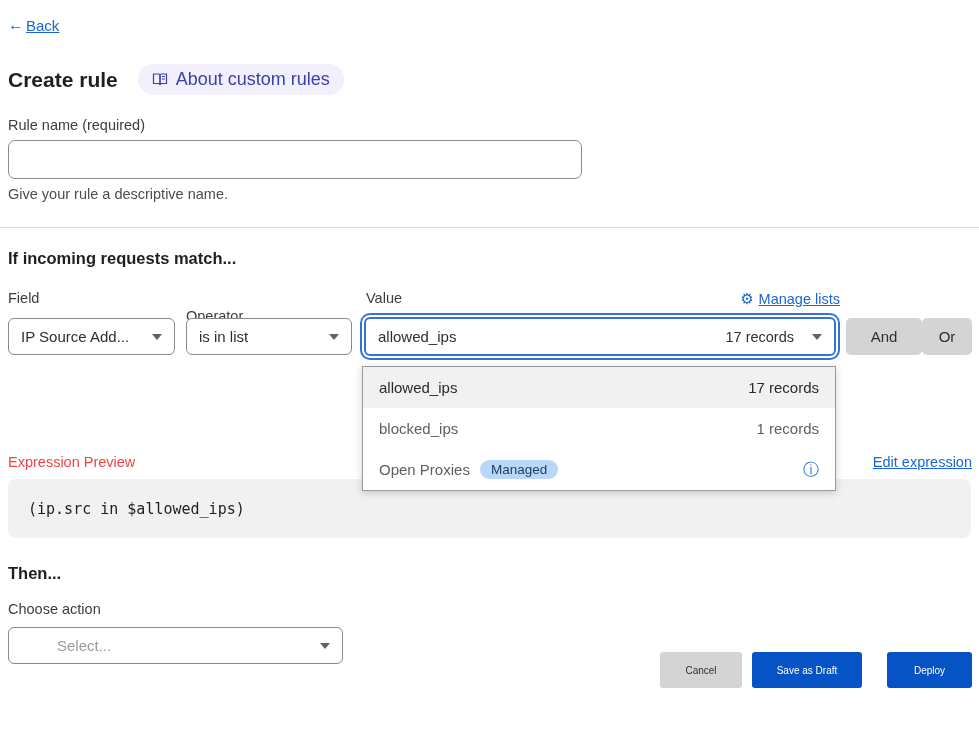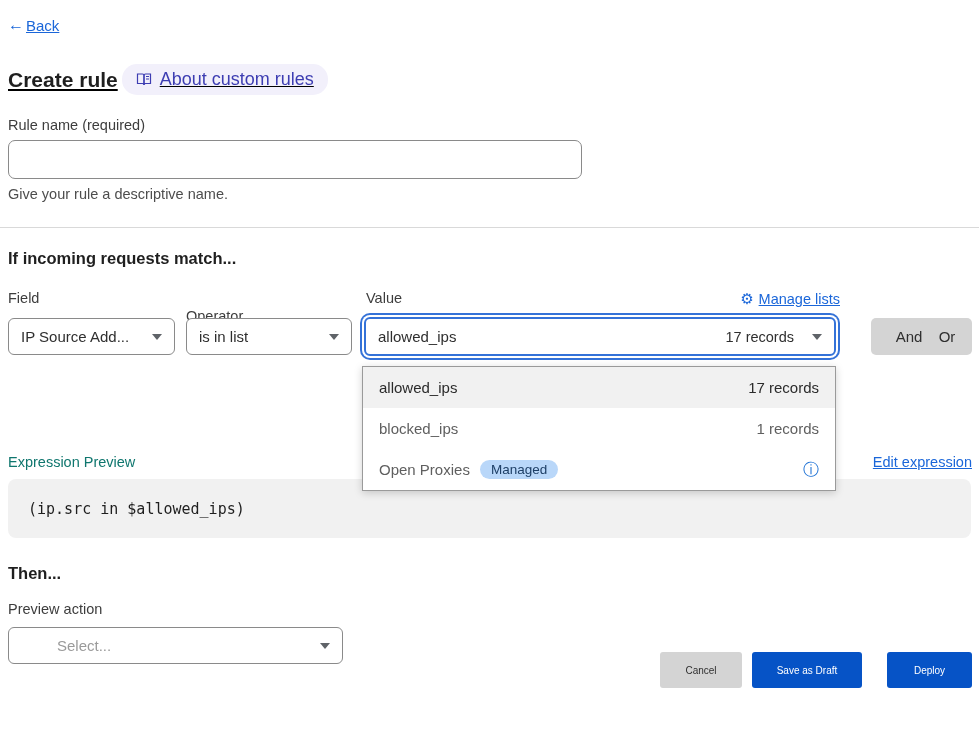--- a/index.html
+++ b/index.html
@@ -15,7 +15,7 @@
   .back .txt { text-decoration:underline; }
 
   
-  .title-row { position:absolute; left:8px; top:64px; display:flex; align-items:center; gap:4px;text-decoration:underline; }
+  .title-row { position:absolute; left:8px; top:64px; display:flex; align-items:center; gap:20px; }
   .page-title { font-size:21px; font-weight:bold; color:#1f1f1f; }
   .about-pill { display:flex; align-items:center; gap:8px; background:#f2f0fb; color:#3d3db2;
                 border-radius:15px; padding:5px 14px; font-size:18px; cursor:pointer; }

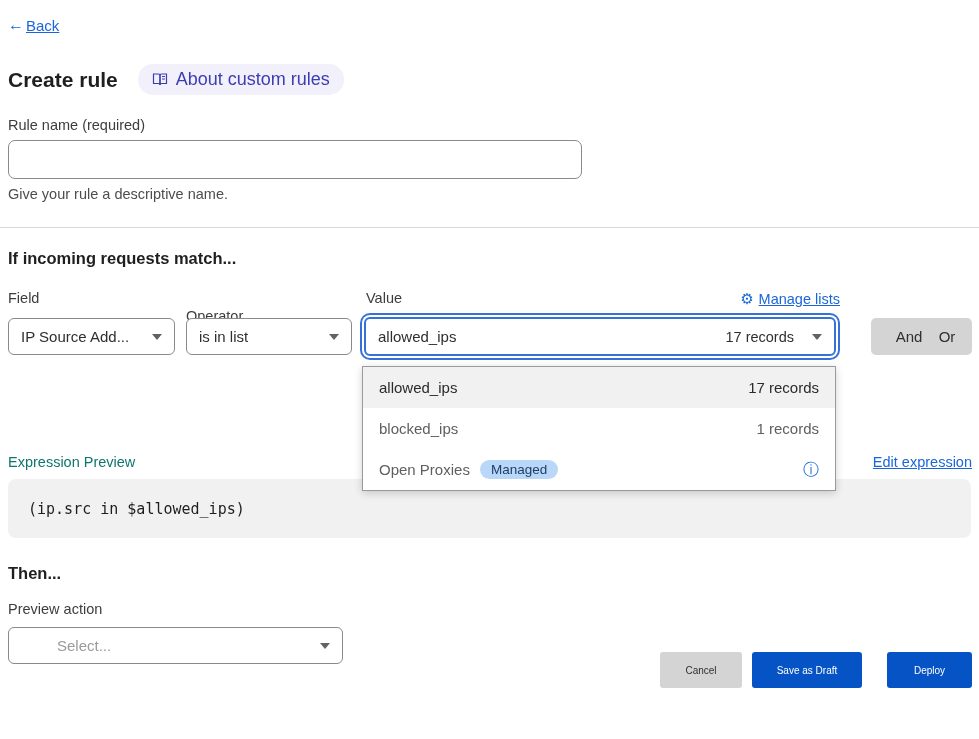--- a/index.html
+++ b/index.html
@@ -140,7 +140,7 @@
     </span>
   </div>
 
-  <button class="gray-btn" style="left:871px; width:76px;">And</button>
+  <button class="gray-btn" style="left:846px; width:76px;">And</button>
   <button class="gray-btn" style="left:922px; width:50px;">Or</button>
 
   <div class="dropdown">

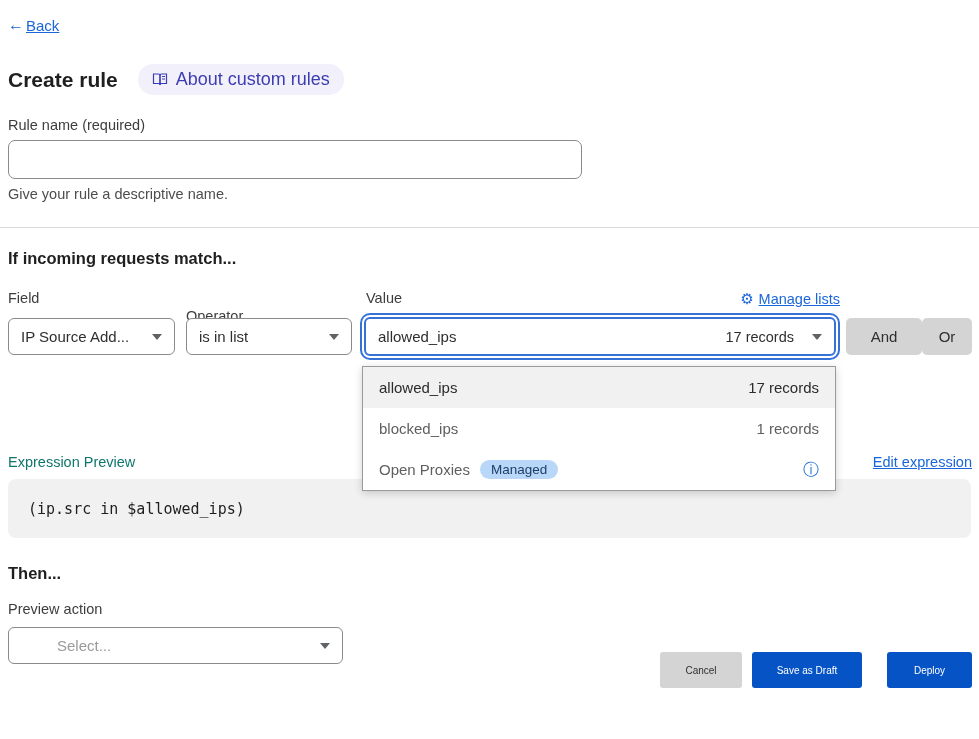--- a/index.html
+++ b/index.html
@@ -65,7 +65,7 @@
   .info { color:#1a6fd4; font-size:16px; line-height:1; cursor:pointer; font-style:normal; }
 
   
-  .expr-label { position:absolute; left:8px; top:454px; font-size:14.5px; color:#0f766e; }
+  .expr-label { position:absolute; left:8px; top:454px; font-size:14.5px; color:#ef4444; }
   .edit-expr { position:absolute; right:7px; top:454px; font-size:14.5px; }
   .code-block { position:absolute; left:8px; top:479px; width:963px; height:59px;
                 background:#f1f1f1; border-radius:8px; display:flex; align-items:center; padding:0 20px; }

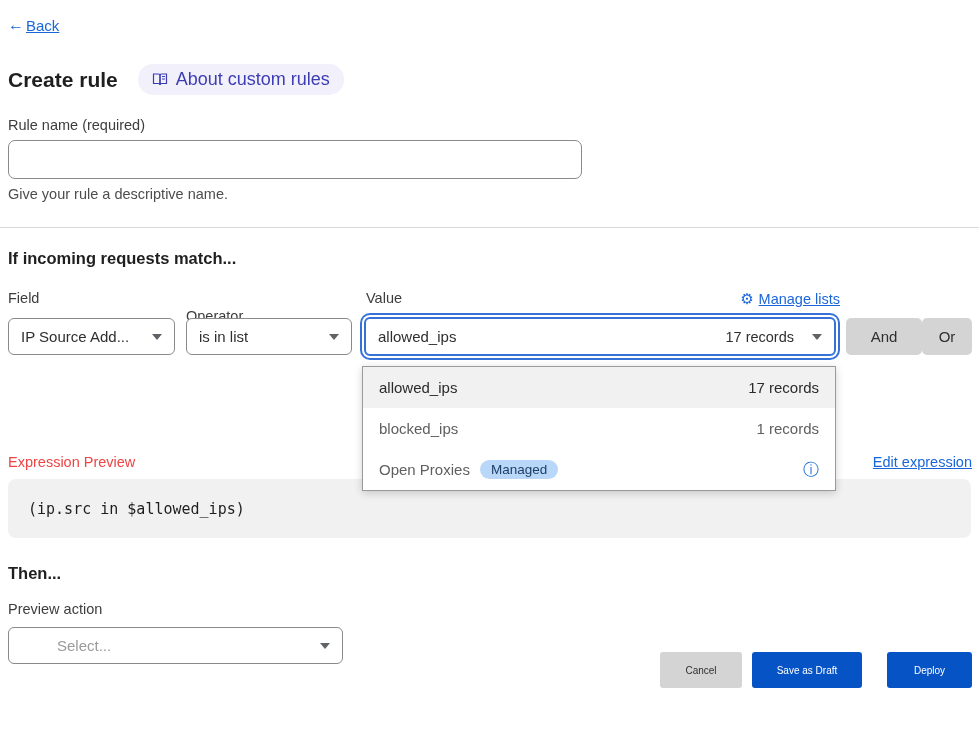--- a/index.html
+++ b/index.html
@@ -168,7 +168,7 @@
   </div>
 
   <div class="section-heading" style="top:564px;">Then...</div>
-  <label class="field-label" style="left:8px; top:601px;">Preview action</label>
+  <label class="field-label" style="left:8px; top:601px;">Choose action</label>
 
   <div class="select action-select">
     <span class="placeholder">Select...</span>

